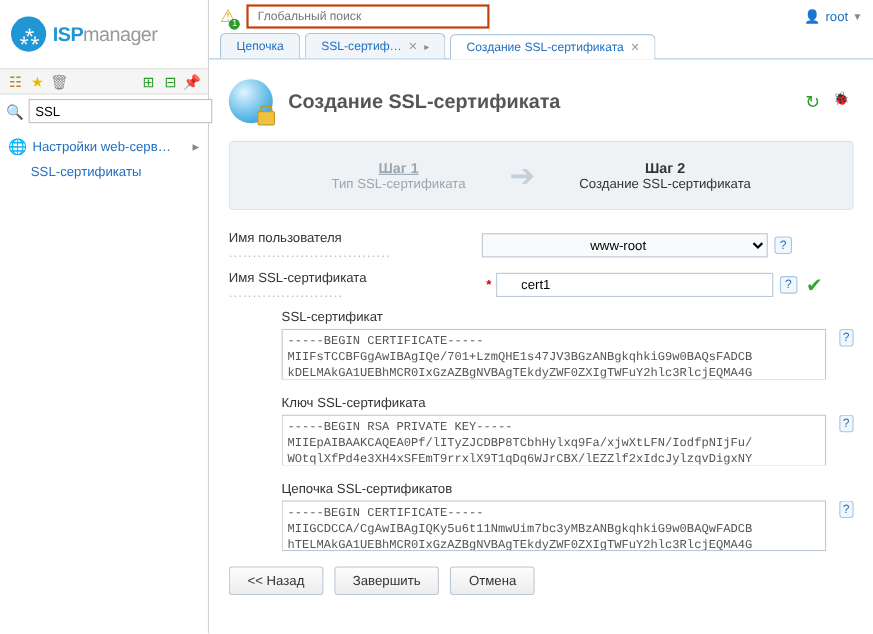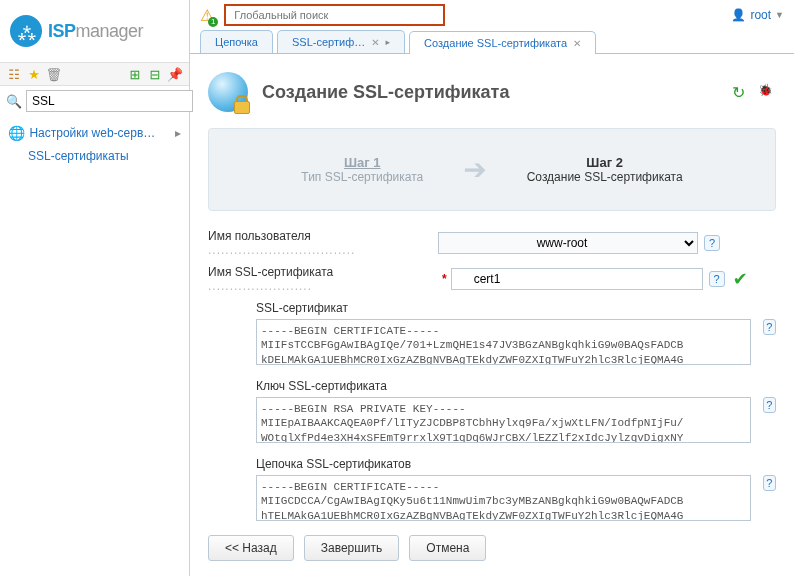--- a/index.html
+++ b/index.html
@@ -42,7 +42,7 @@
 .page-title { font-size: 18px; color: #555; font-weight: bold; }
 .head-actions { margin-left: auto; display: flex; gap: 8px; }
 .head-actions .hicon { width: 18px; height: 18px; cursor: pointer; }
-.steps { background: #eef2f5; border: 1px solid #dce4eb; border-radius: 4px; padding: 24px; display: flex; align-items: center; justify-content: center; gap: 40px; margin-bottom: 18px; }
+.steps { background: #eef2f5; border: 1px solid #dce4eb; border-radius: 4px; padding: 14px; display: flex; align-items: center; justify-content: center; gap: 40px; margin-bottom: 18px; }
 .step { text-align: center; }
 .step .s-title { font-weight: bold; font-size: 13px; }
 .step.inactive { color: #9aa6b0; }

